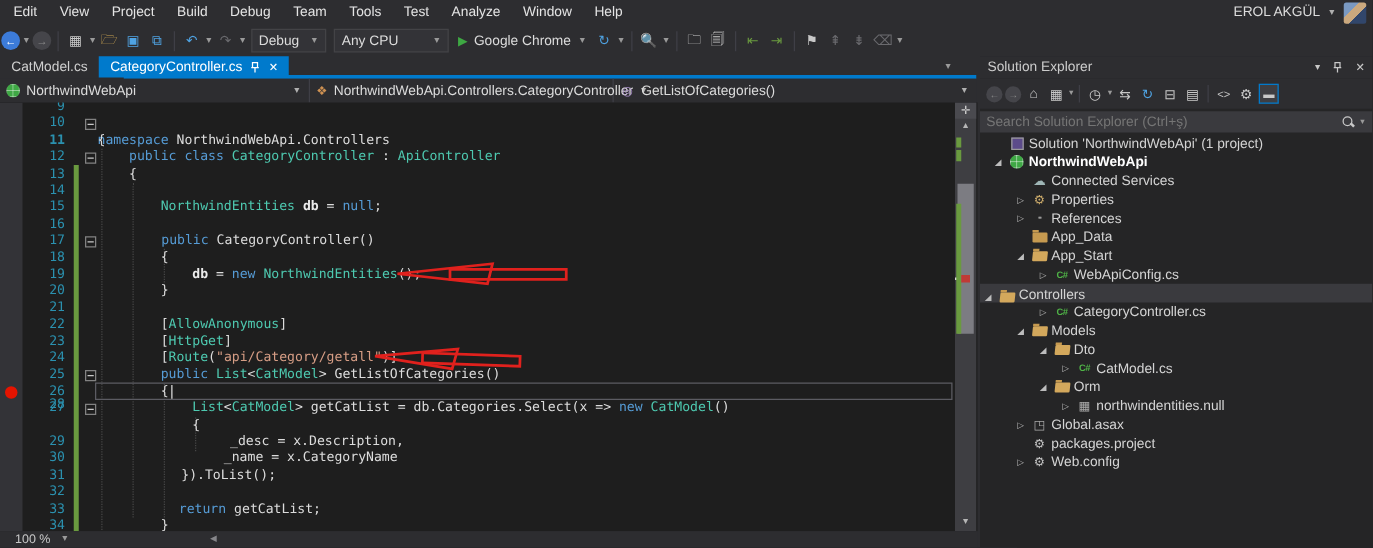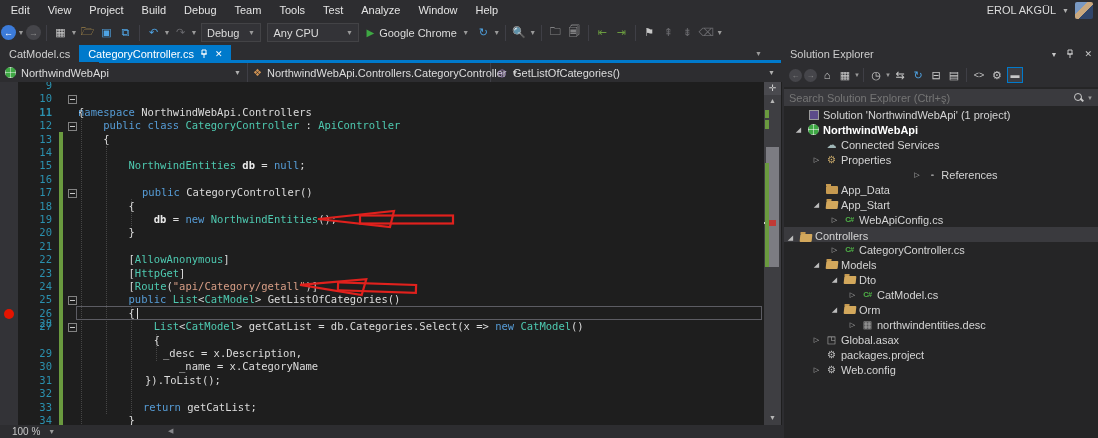--- a/index.html
+++ b/index.html
@@ -408,7 +408,7 @@
           </span>
           <span class="tlabel">Properties</span>
         </div>
-        <div class="trow" style="padding-left: 26px; justify-content: center;">
+        <div class="trow" style="padding-left: 26px;">
           <span class="tarrow">▷</span>
           <span class="ticon">
             <span class="ref-ic">▪▪</span>

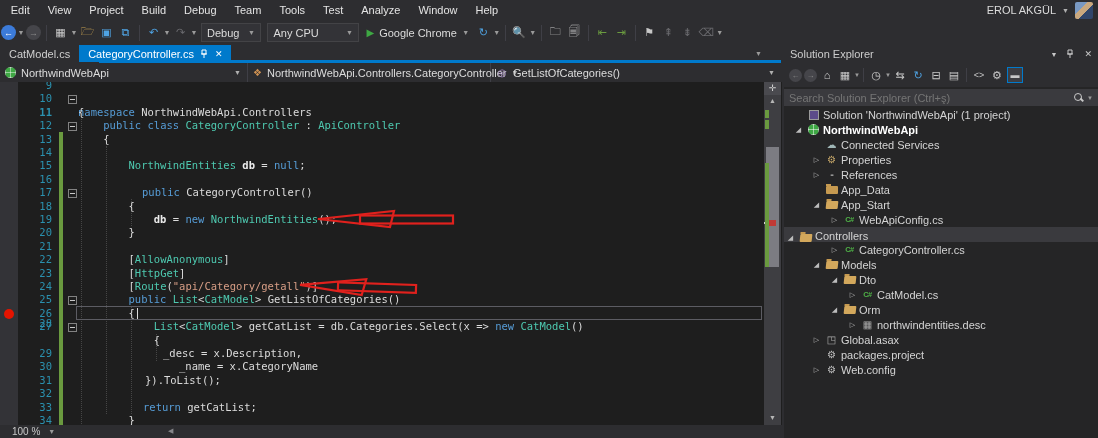--- a/index.html
+++ b/index.html
@@ -292,7 +292,7 @@
         <div class="codeline" style="top: 77.4px; left: 128.528px;"><span class="st">NorthwindEntities</span><span class="sp"> </span><span class="sb">db</span><span class="sp"> = </span><span class="sk">null</span><span class="sp">;</span></div>
         <div class="codeline" style="top: 90.8px; left: 78px;"></div>
         <span class="fold" style="top: 106.7px;"></span>
-        <div class="codeline" style="top: 104.2px; left: 142px;"><span class="sk">public</span><span class="sp"> CategoryController()</span></div>
+        <div class="codeline" style="top: 104.2px; left: 129px;"><span class="sk">public</span><span class="sp"> CategoryController()</span></div>
         <div class="codeline" style="top: 117.6px; left: 128.528px;"><span class="sp">{</span></div>
         <div class="codeline" style="top: 131px; left: 153.792px;"><span class="sb">db</span><span class="sp"> = </span><span class="sk">new</span><span class="sp"> </span><span class="st">NorthwindEntities</span><span class="sp">();</span></div>
         <div class="codeline" style="top: 144.4px; left: 128.528px;"><span class="sp">}</span></div>

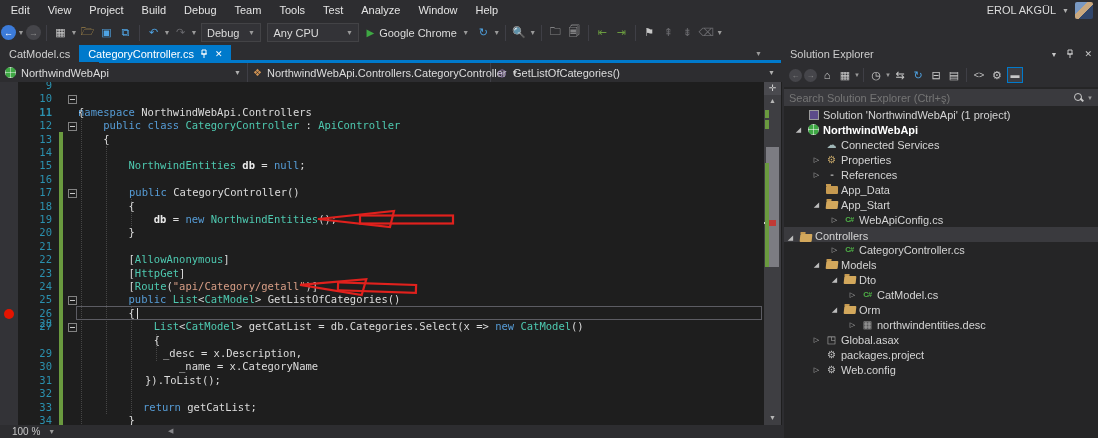--- a/index.html
+++ b/index.html
@@ -483,7 +483,7 @@
           <span class="ticon">
             <span class="gray-ic">▦</span>
           </span>
-          <span class="tlabel">northwindentities.desc</span>
+          <span class="tlabel">northwindentities.null</span>
         </div>
         <div class="trow" style="padding-left: 26px;">
           <span class="tarrow">▷</span>

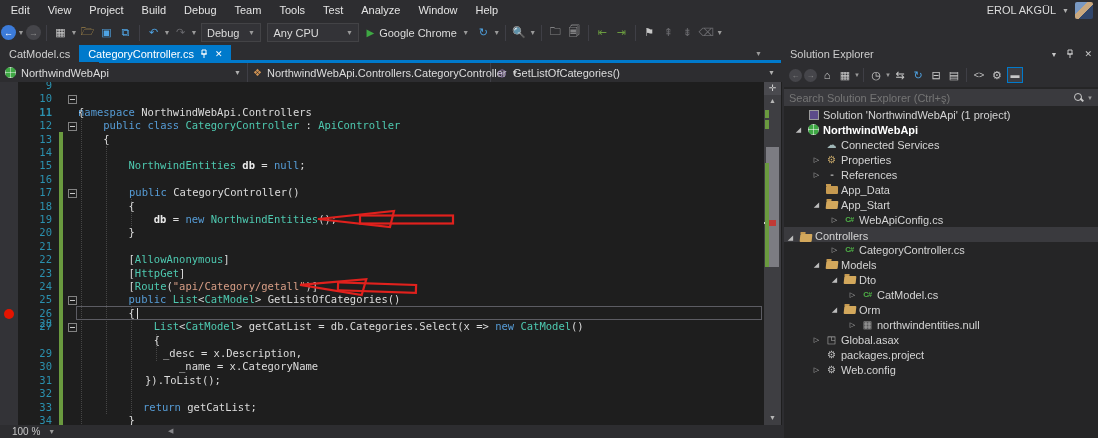--- a/index.html
+++ b/index.html
@@ -306,7 +306,7 @@
         <span class="fold" style="top: 240.7px;"></span>
         <div class="codeline" style="top: 238.2px; left: 153.792px;"><span class="st">List</span><span class="sp">&lt;</span><span class="st">CatModel</span><span class="sp">&gt; getCatList = db.Categories.Select(x =&gt; </span><span class="sk">new</span><span class="sp"> </span><span class="st">CatModel</span><span class="sp">()</span></div>
         <div class="codeline" style="top: 251.6px; left: 153.792px;"><span class="sp">{</span></div>
-        <div class="codeline" style="top: 265px; left: 163px;"><span class="sp">_desc = x.Description,</span></div>
+        <div class="codeline" style="top: 265px; left: 184px;"><span class="sp">_desc = x.Description,</span></div>
         <div class="codeline" style="top: 278.4px; left: 179.056px;"><span class="sp">_name = x.CategoryName</span></div>
         <div class="codeline" style="top: 291.8px; left: 145px;"><span class="sp">}).ToList();</span></div>
         <div class="codeline" style="top: 305.2px; left: 78px;"></div>

